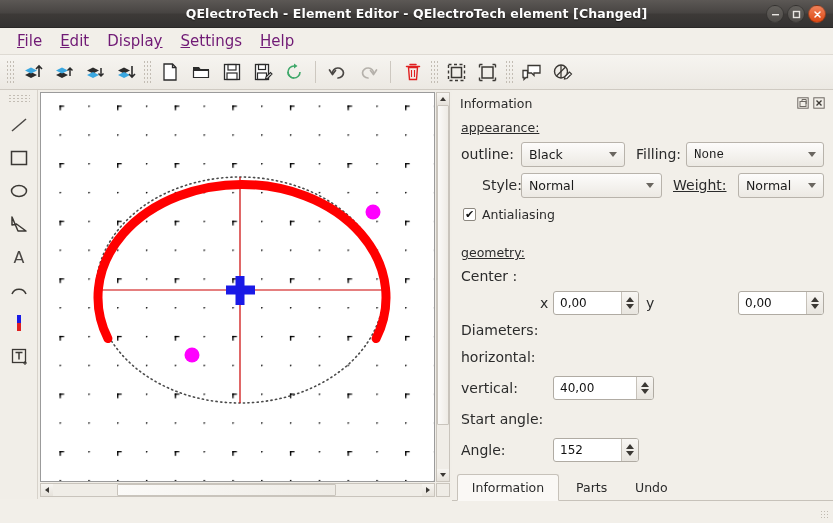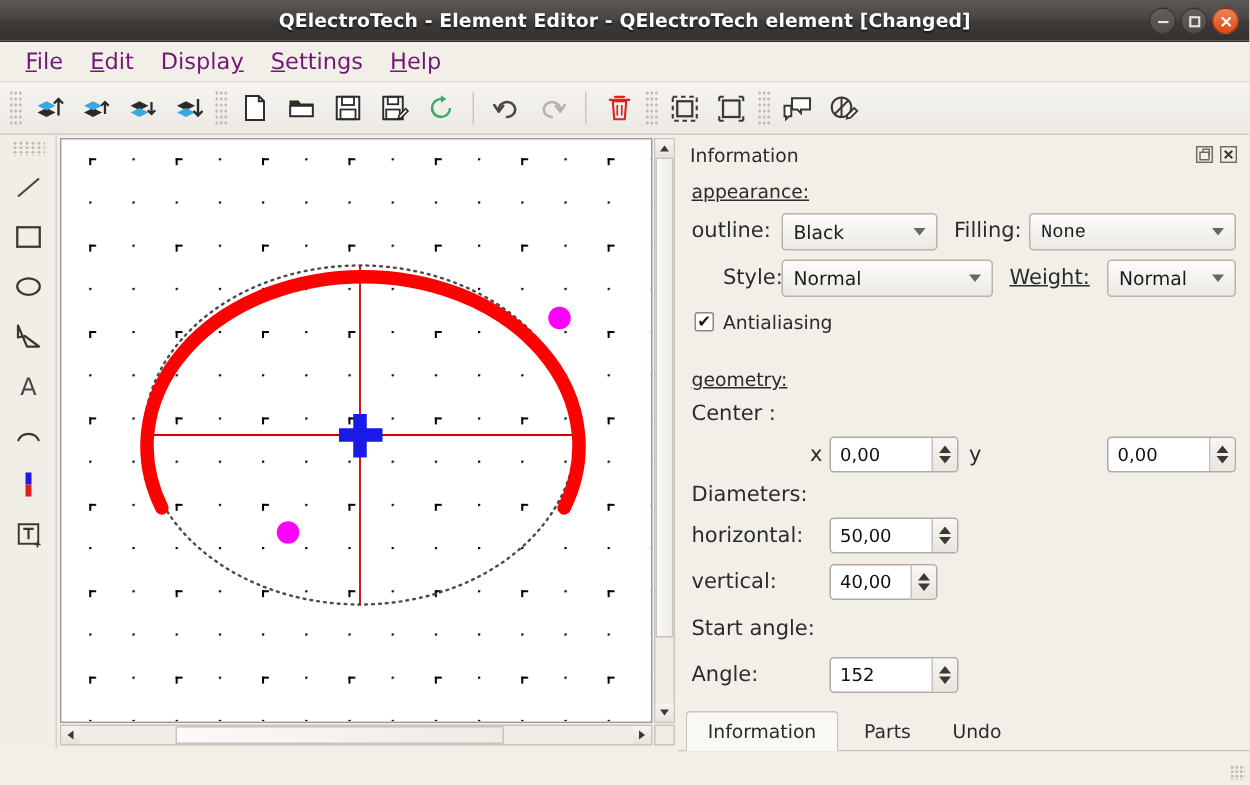--- a/index.html
+++ b/index.html
@@ -541,13 +541,6 @@
     <div class="fld-label" style="left:9px; top:232px;">Diameters:</div>
 
     <div class="fld-label" style="left:9px; top:259px;">horizontal:</div>
-    <div class="spin" style="left:101px; top:255px; width:86px;">
-      <span class="sv">50,00</span>
-      <span class="btns">
-          <i class="up"></i>
-          <i class="dn"></i>
-        </span>
-    </div>
 
     <div class="fld-label" style="left:9px; top:290px;">vertical:</div>
     <div class="spin" style="left:101px; top:286px; width:72px;">

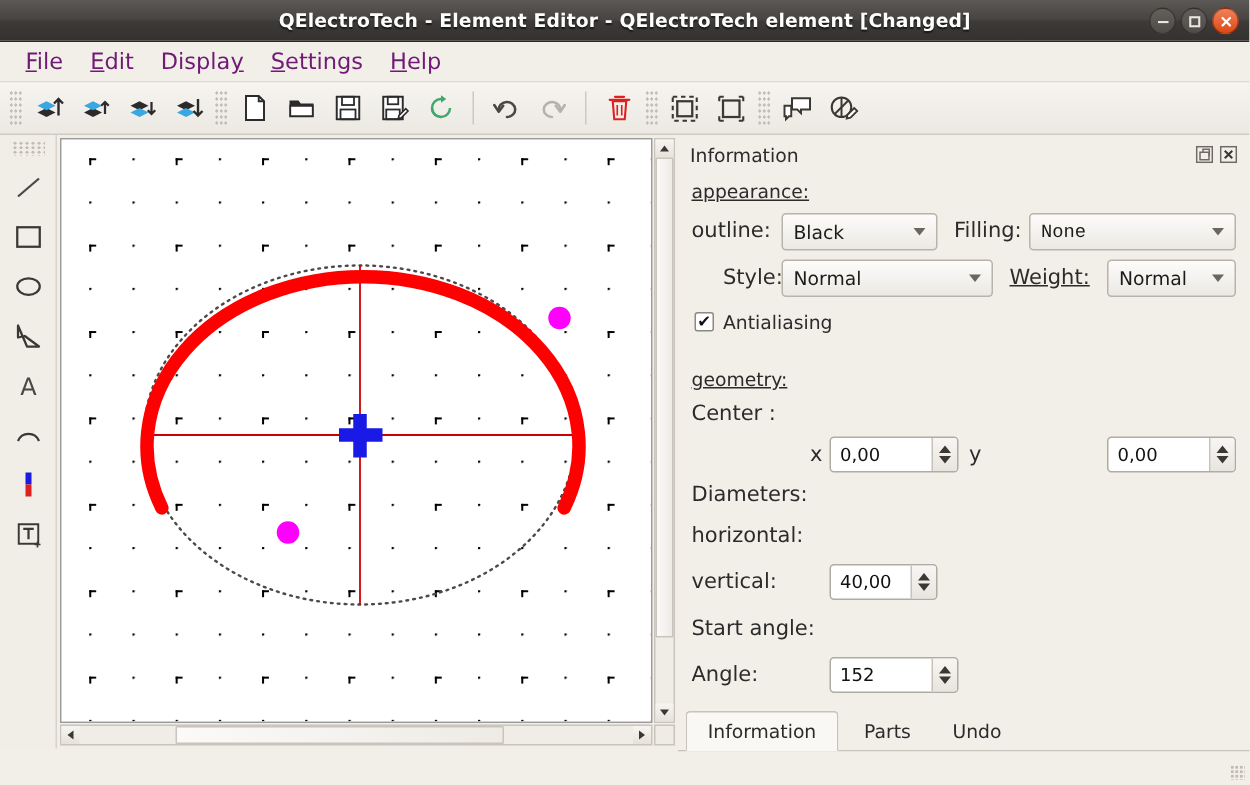--- a/index.html
+++ b/index.html
@@ -543,7 +543,7 @@
     <div class="fld-label" style="left:9px; top:259px;">horizontal:</div>
 
     <div class="fld-label" style="left:9px; top:290px;">vertical:</div>
-    <div class="spin" style="left:101px; top:286px; width:72px;">
+    <div class="spin" style="left:101px; top:286px; width:101px;">
       <span class="sv">40,00</span>
       <span class="btns">
           <i class="up"></i>

